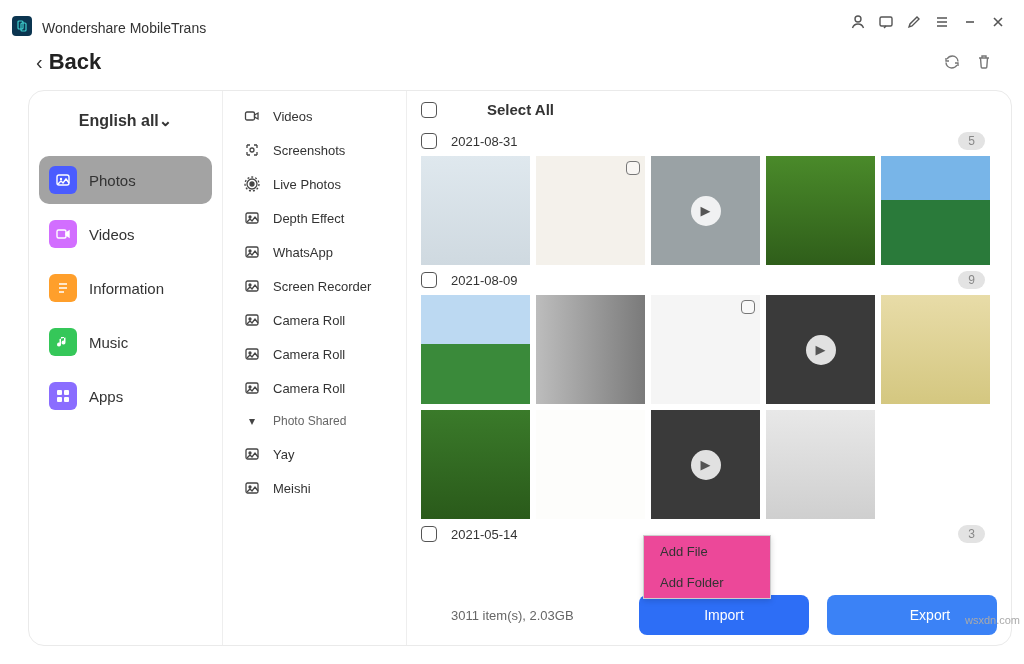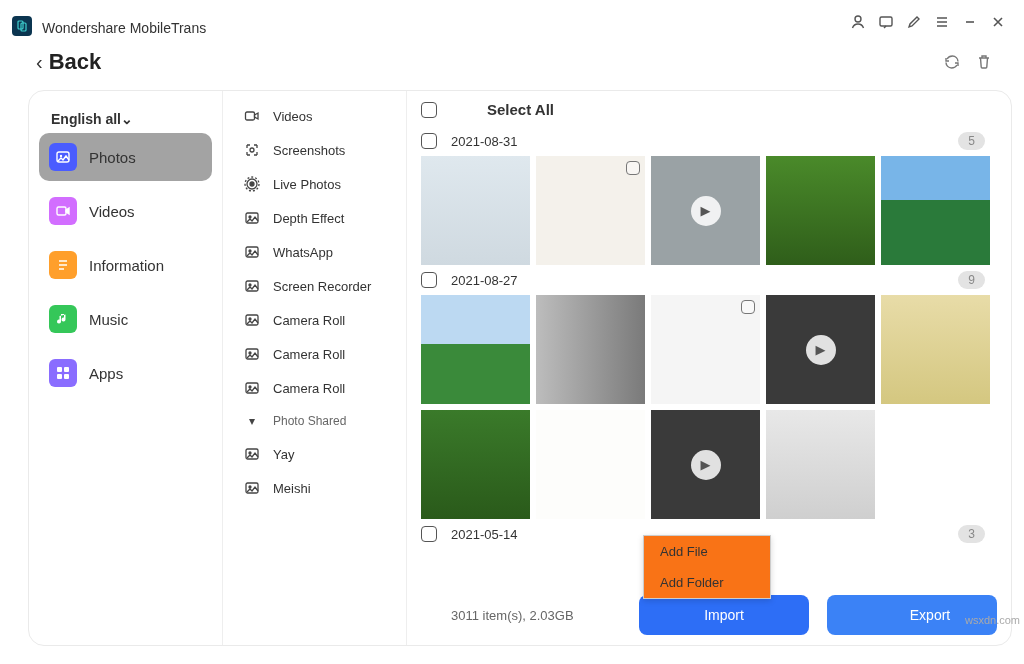--- a/index.html
+++ b/index.html
@@ -18,7 +18,7 @@
 .hicon { width:32px; height:32px; display:flex; align-items:center; justify-content:center; color:#777; cursor:pointer; }
 .panel { margin: 8px 12px 0 28px; border:1px solid #eaeaea; border-radius:16px; height: 556px; display:flex; overflow:hidden; background:#fff; }
 .col1 { width:194px; border-right:1px solid #eee; padding: 14px 10px; }
-.langsel { display:flex; align-items:center; justify-content:flex-start; padding:6px 12px; font-size:14px; font-weight:600; cursor:pointer; margin-bottom:0; }
+.langsel { display:flex; align-items:center; justify-content:center; padding:6px 12px; font-size:16px; font-weight:600; cursor:pointer; margin-bottom:20px; }
 .cat { display:flex; align-items:center; padding:10px 10px; border-radius:10px; cursor:pointer; margin-bottom:6px; font-size:15px; }
 .cat.active { background:#a3a3a3; }
 .cat .cicon { width:28px; height:28px; border-radius:6px; display:flex; align-items:center; justify-content:center; margin-right:12px; color:#fff; font-size:14px; }

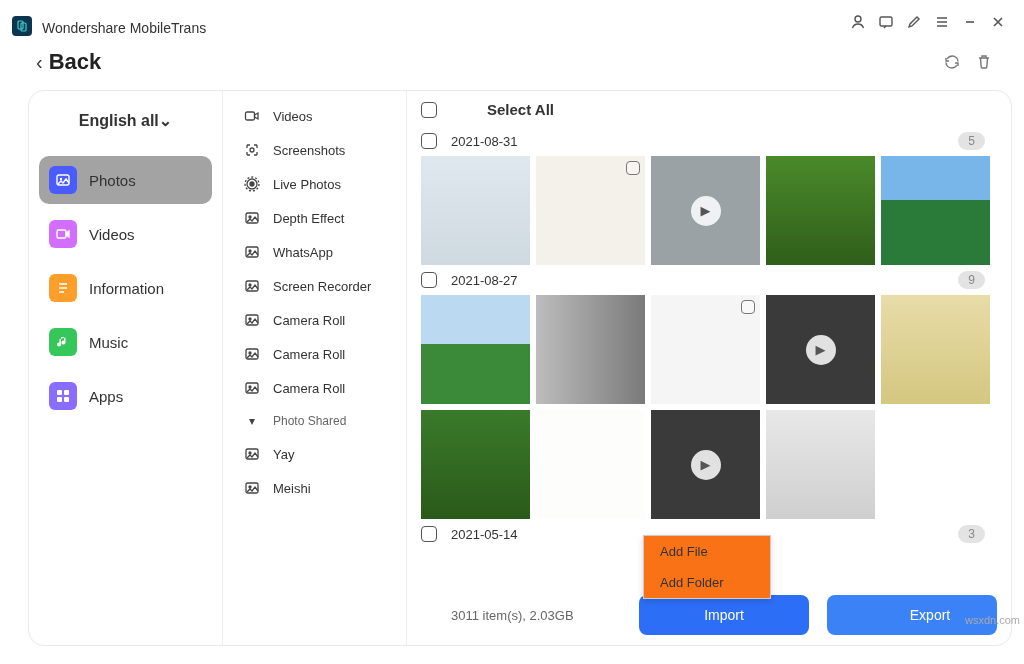--- a/index.html
+++ b/index.html
@@ -328,7 +328,7 @@
         </div>
         <div class="daterow">
           <div class="cb"></div>
-          <div class="datelbl">2021-08-27</div>
+          <div class="datelbl">2021-08-09</div>
           <div class="badge">9</div>
         </div>
         <div class="grid">

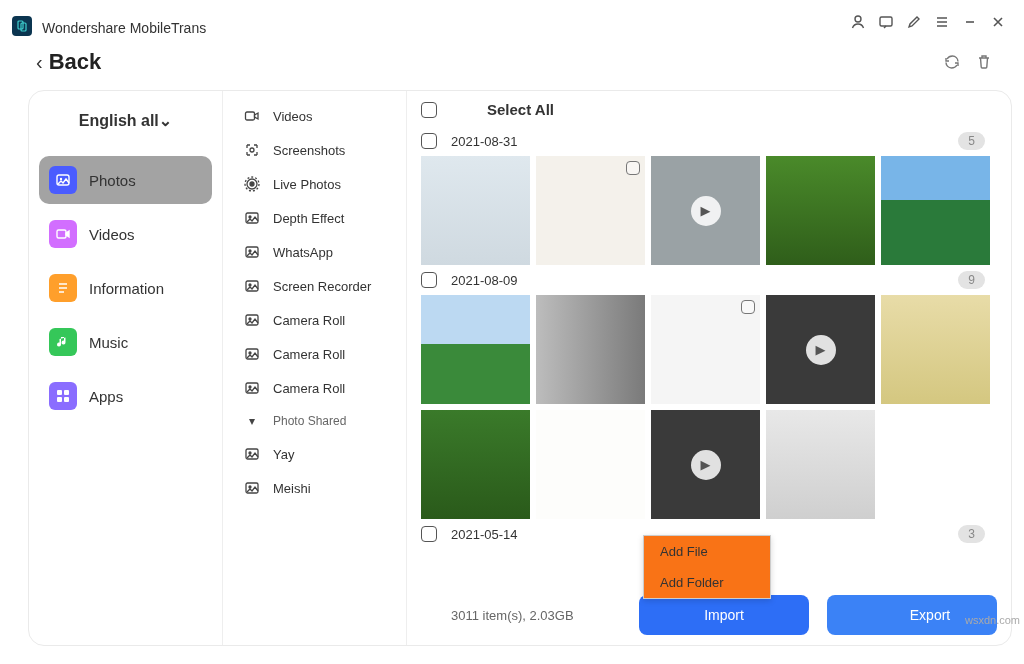--- a/index.html
+++ b/index.html
@@ -44,7 +44,7 @@
 .btn { width:170px; height:40px; border-radius:8px; display:flex; align-items:center; justify-content:center; color:#fff; font-size:14px; cursor:pointer; }
 .btn.import{ background:#2d6ef6; margin-left:auto; margin-right:18px; }
 .btn.export{ background:#3b82f6;padding-left:36px; }
-.ctxmenu { position:absolute; bottom:46px; left:236px; width:128px; background:#f97316; border:1px solid #ccc; box-shadow:0 2px 6px rgba(0,0,0,0.15); z-index:5; }
+.ctxmenu { position:absolute; bottom:46px; left:236px; width:128px; background:#ec4899; border:1px solid #ccc; box-shadow:0 2px 6px rgba(0,0,0,0.15); z-index:5; }
 .ctxitem { padding:8px 16px; font-size:13px; cursor:pointer; }
 .watermark { position:absolute; right:4px; bottom:38px; font-size:11px; color:#aaa; }
 svg { display:block; }

